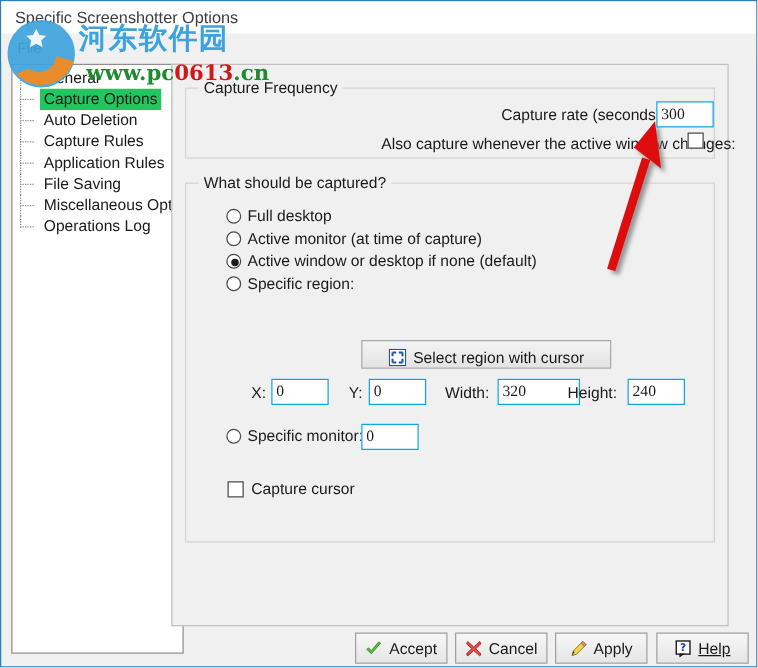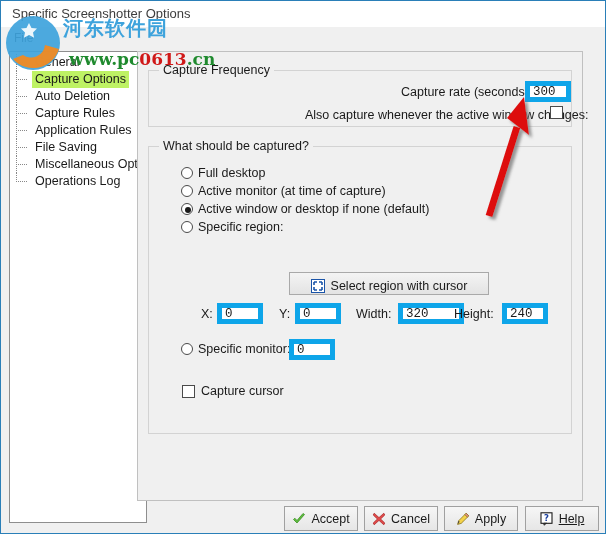--- a/index.html
+++ b/index.html
@@ -219,7 +219,7 @@
   #wm-cn {
     position: absolute;
     left: 62px; top: 0px;
-    font-size: 20px;
+    font-size: 23px;
     font-weight: bold;
     color: #3ea3dc;
     letter-spacing: 1px;

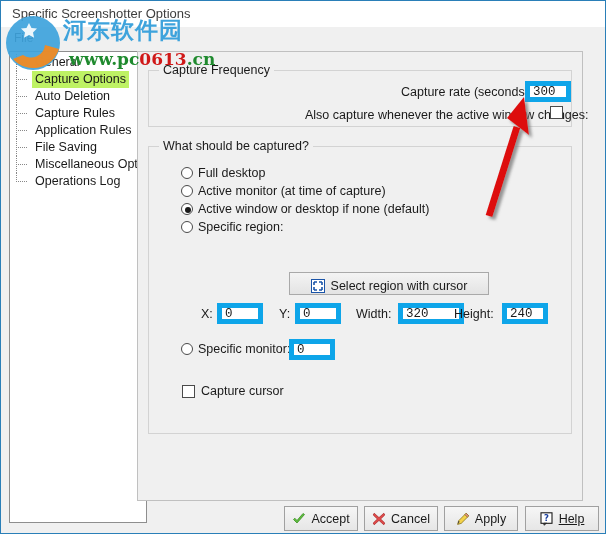--- a/index.html
+++ b/index.html
@@ -82,7 +82,7 @@
     padding: 0 3px;
   }
   .tree-item.selected .lbl {
-    background: #bef264;
+    background: #22c55e;
   }
   #tree-list { padding-top: 2px; }
   

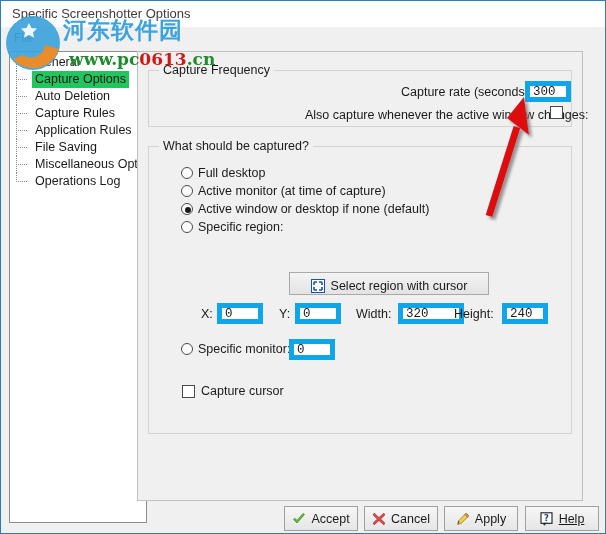--- a/index.html
+++ b/index.html
@@ -125,11 +125,11 @@
   }
   input.txt {
     position: absolute;
-    font-family: Liberation Mono, monospace;
+    font-family: Liberation Serif, serif;
     font-size: 12.5px;
     color: #1a1a1a;
     background: #ffffff;
-    border: 5px solid #0ea5e9;
+    border: 1px solid #0ea5e9;
     padding: 1px 3px;
     height: 21px;
     outline: none;

